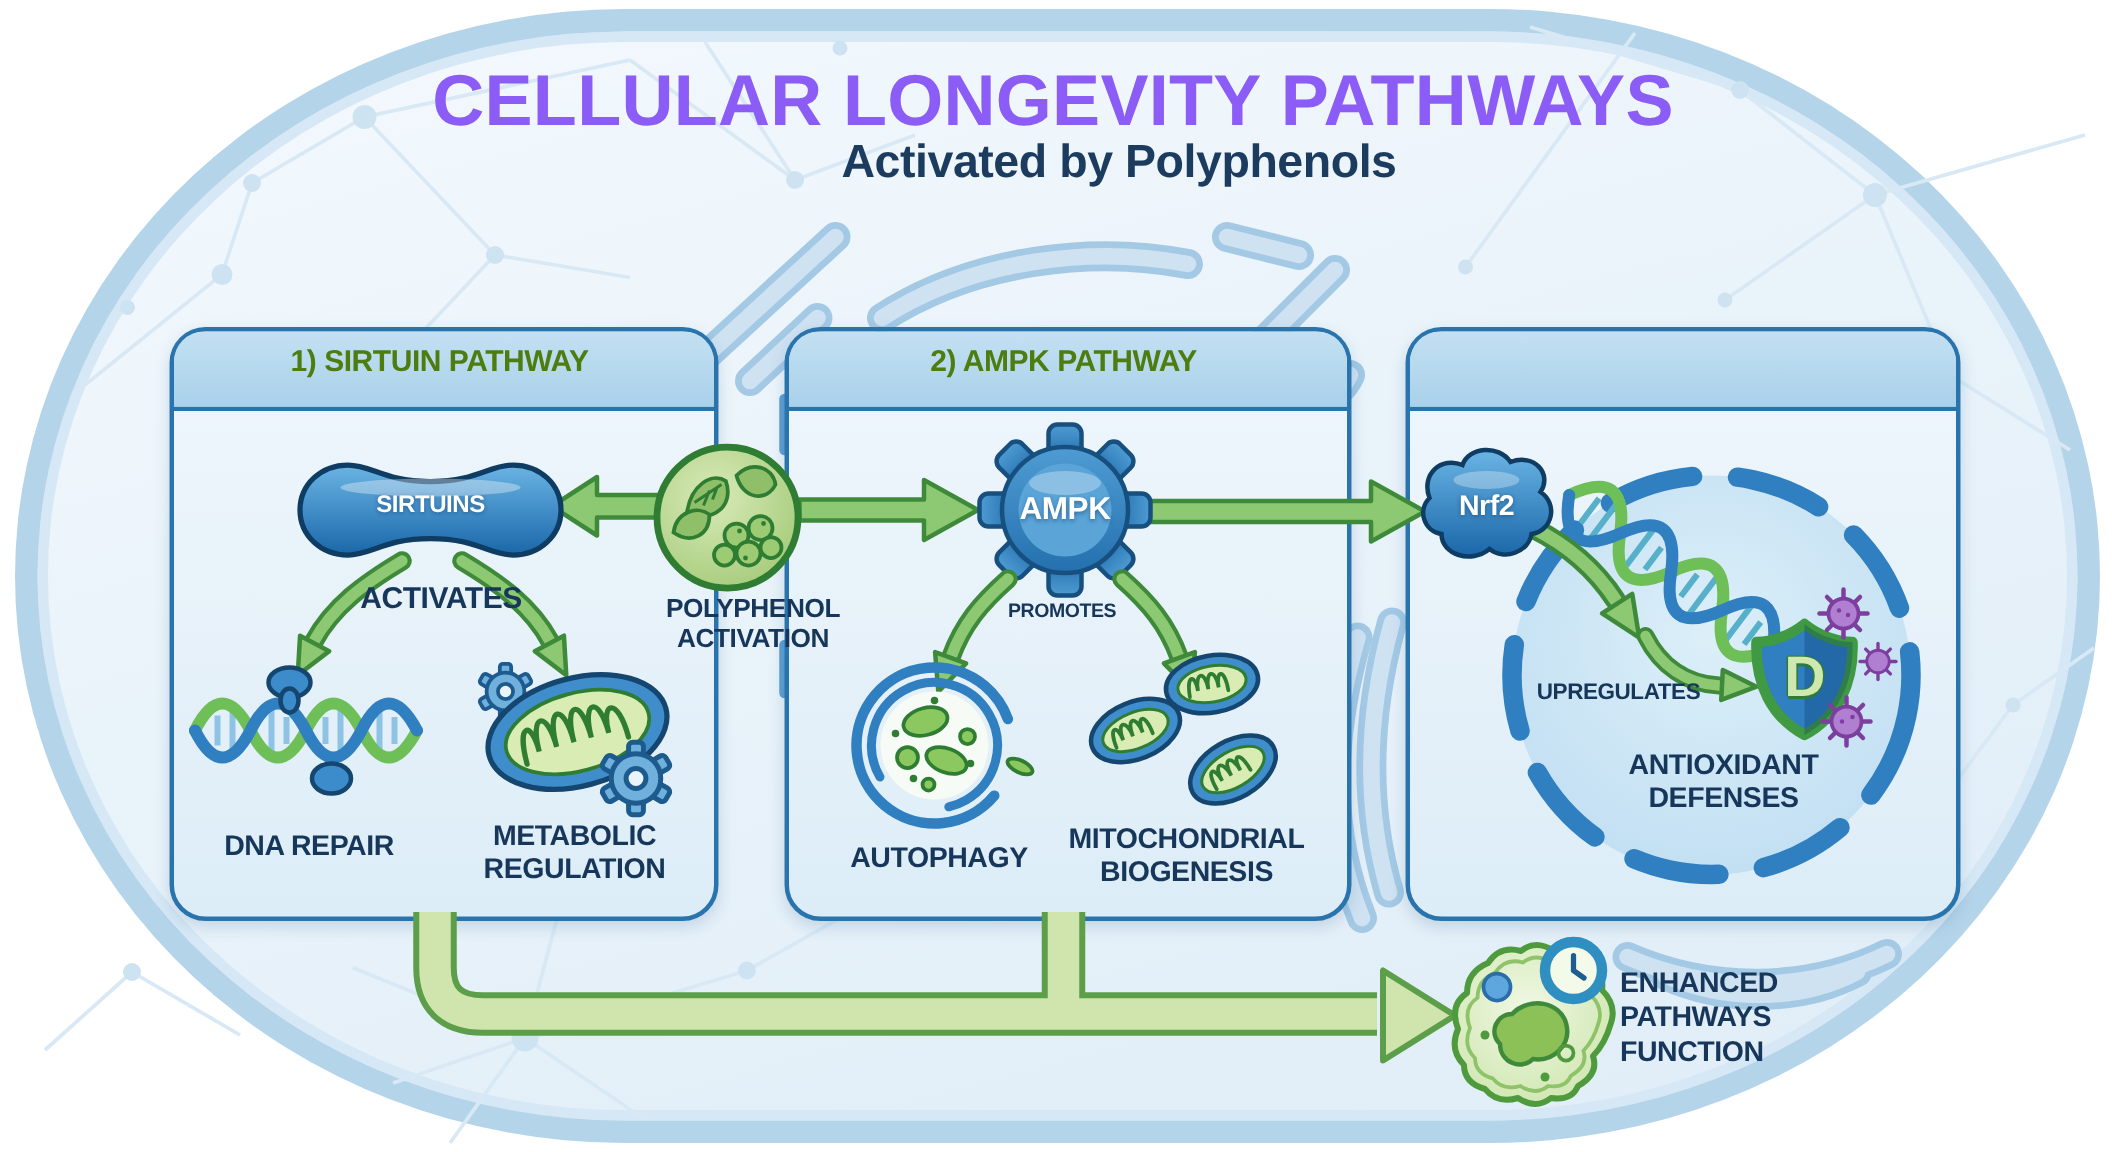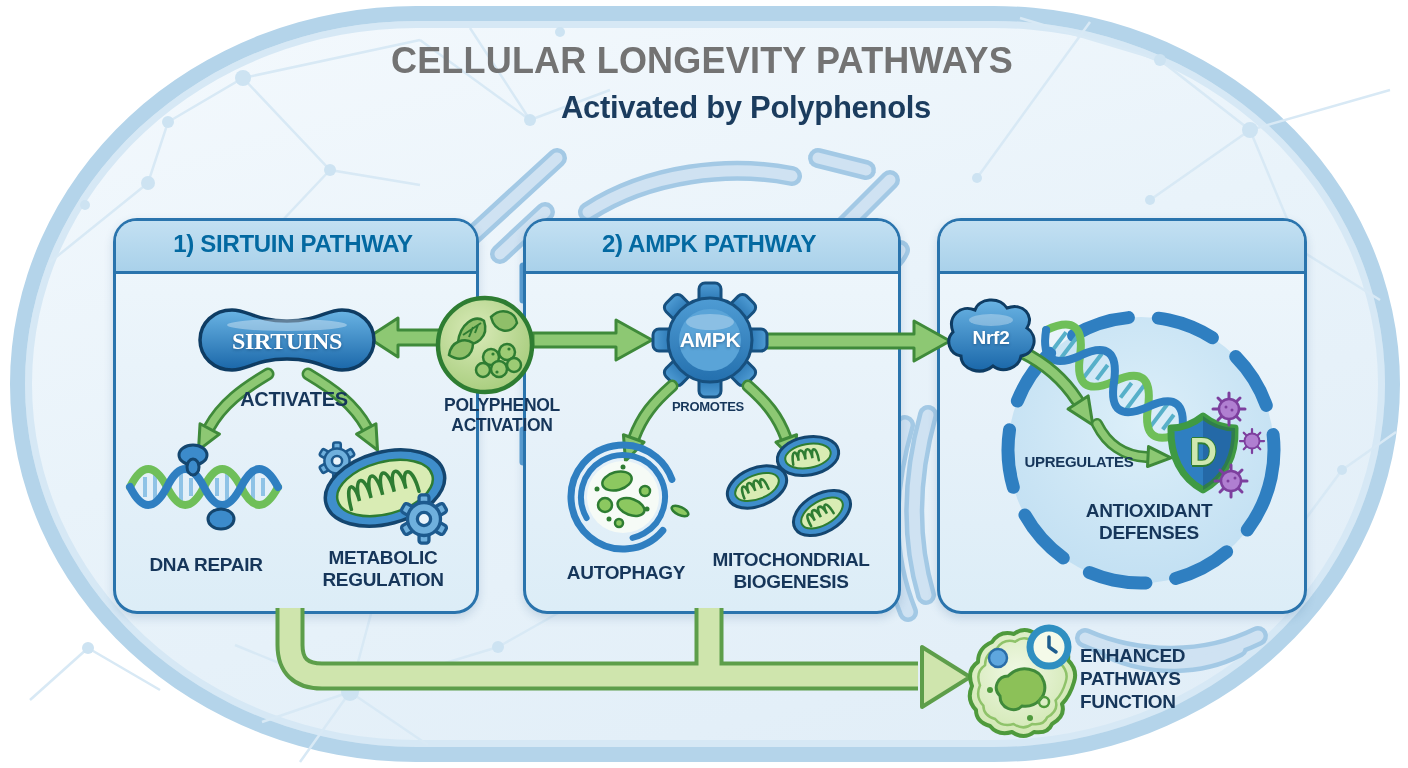--- a/index.html
+++ b/index.html
@@ -24,7 +24,7 @@
        transform:translateX(-50%);letter-spacing:-0.3px;line-height:1.16;white-space:nowrap;}
   .hd{color:#0369a1;font-size:24px;}
   .node-lbl{color:#ffffff;text-shadow:0 1px 3px rgba(0,40,80,.45);}
-  .title{color:#737373;font-size:36px;letter-spacing:0.2px;}
+  .title{color:#8b5cf6;font-size:48px;letter-spacing:0.2px;}
   .subtitle{color:#1b3c5e;font-size:31px;font-weight:600;}
   .shield-letter{color:#cfe8b0;font-size:38px;
        text-shadow:-1px 0 #2e7d32,1px 0 #2e7d32,0 -1px #2e7d32,0 2px #2e7d32;}

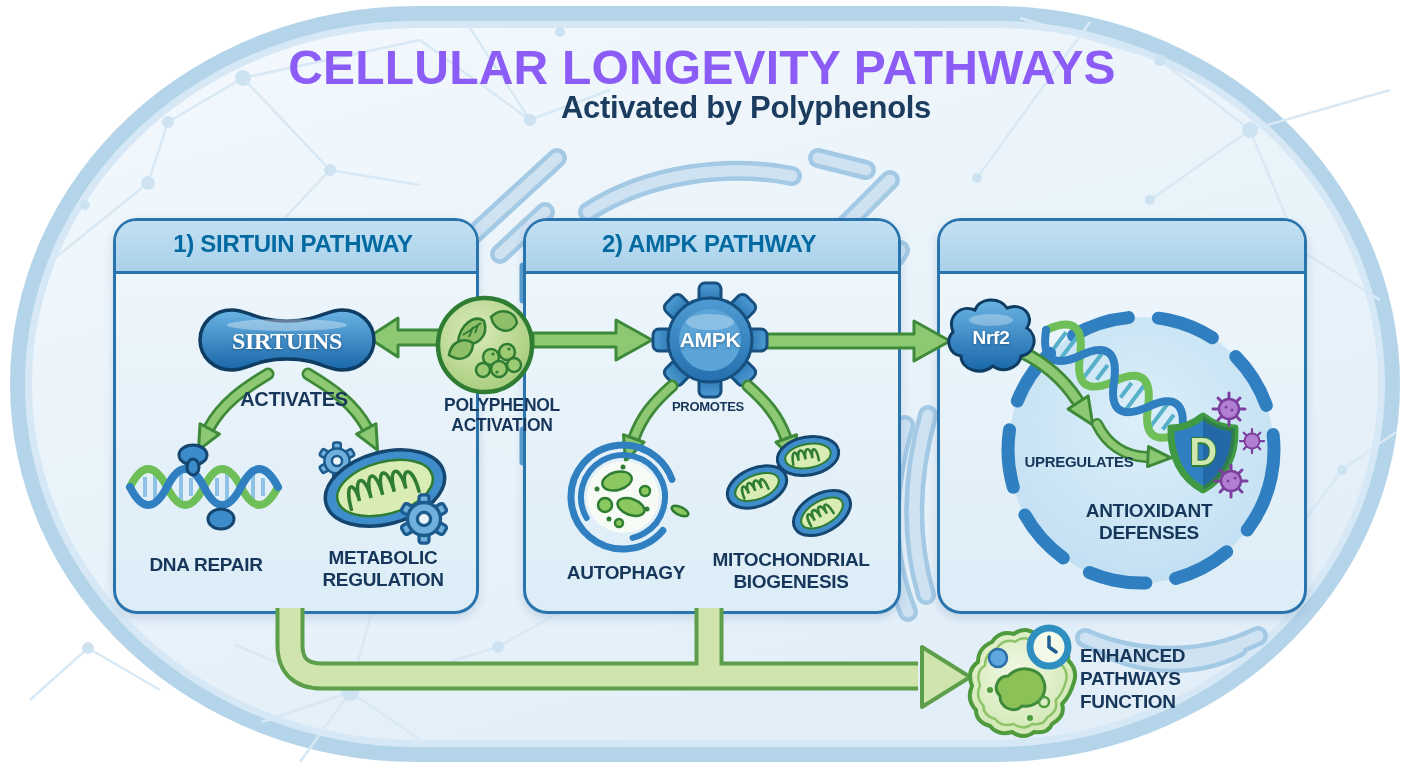--- a/index.html
+++ b/index.html
@@ -22,7 +22,7 @@
   #labels{position:absolute;left:0;top:0;width:100%;height:100%;z-index:6;pointer-events:none;}
   .lbl{position:absolute;font-weight:800;color:#16365a;text-align:center;
        transform:translateX(-50%);letter-spacing:-0.3px;line-height:1.16;white-space:nowrap;}
-  .hd{color:#0369a1;font-size:24px;}
+  .hd{color:#4d7c0f;font-size:20px;}
   .node-lbl{color:#ffffff;text-shadow:0 1px 3px rgba(0,40,80,.45);}
   .title{color:#8b5cf6;font-size:48px;letter-spacing:0.2px;}
   .subtitle{color:#1b3c5e;font-size:31px;font-weight:600;}

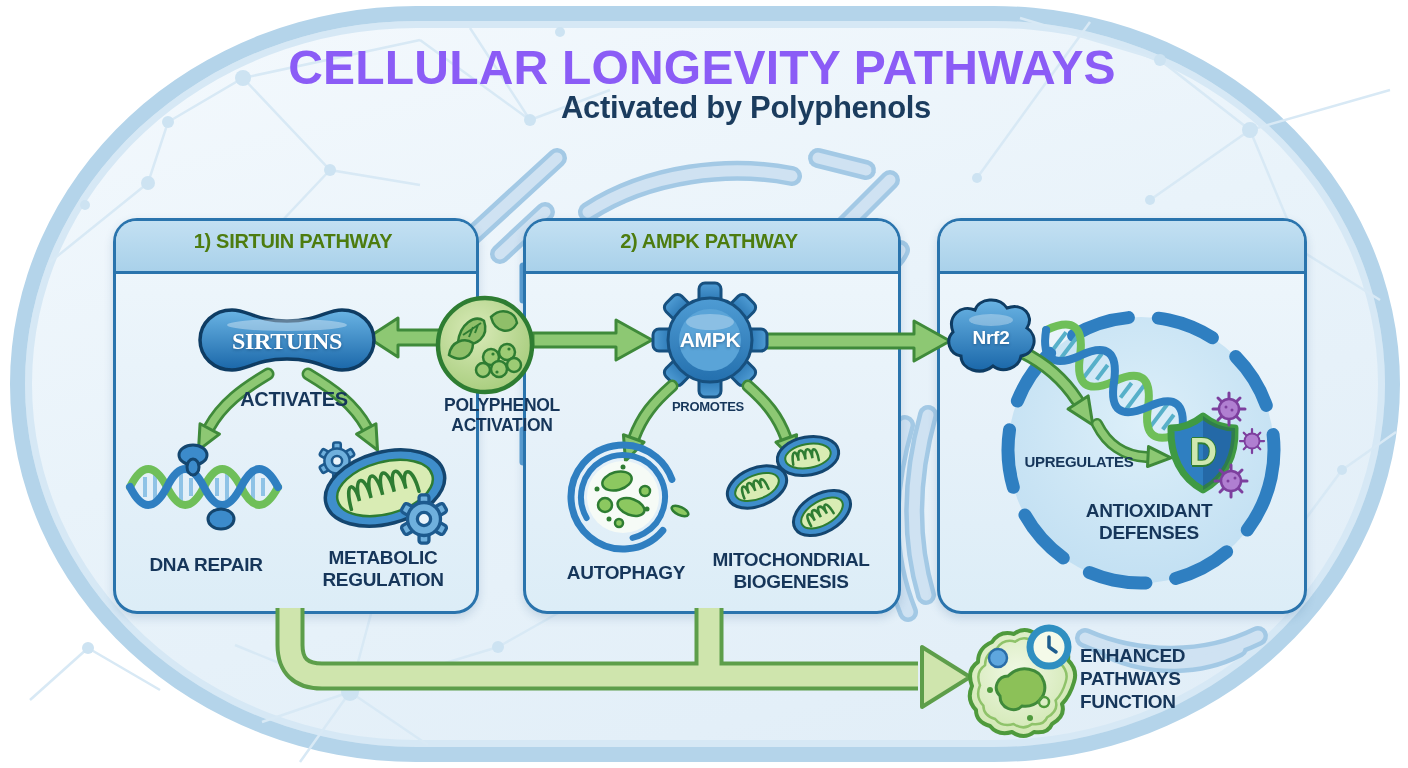--- a/index.html
+++ b/index.html
@@ -423,7 +423,7 @@
     <div class="lbl hd" style="left:293px;top:230px;">1) SIRTUIN PATHWAY</div>
     <div class="lbl hd" style="left:709px;top:230px;">2) AMPK PATHWAY</div>
 
-    <div class="lbl node-lbl" style="left:287px;top:328px;font-size:24px;font-family:Liberation Serif, serif;">SIRTUINS</div>
+    <div class="lbl node-lbl" style="left:287px;top:328px;font-size:16px;">SIRTUINS</div>
     <div class="lbl" style="left:294px;top:388px;font-size:20px;">ACTIVATES</div>
     <div class="lbl" style="left:206px;top:554px;font-size:19px;">DNA REPAIR</div>
     <div class="lbl" style="left:383px;top:547px;font-size:19px;"><span>METABOLIC</span><br>

